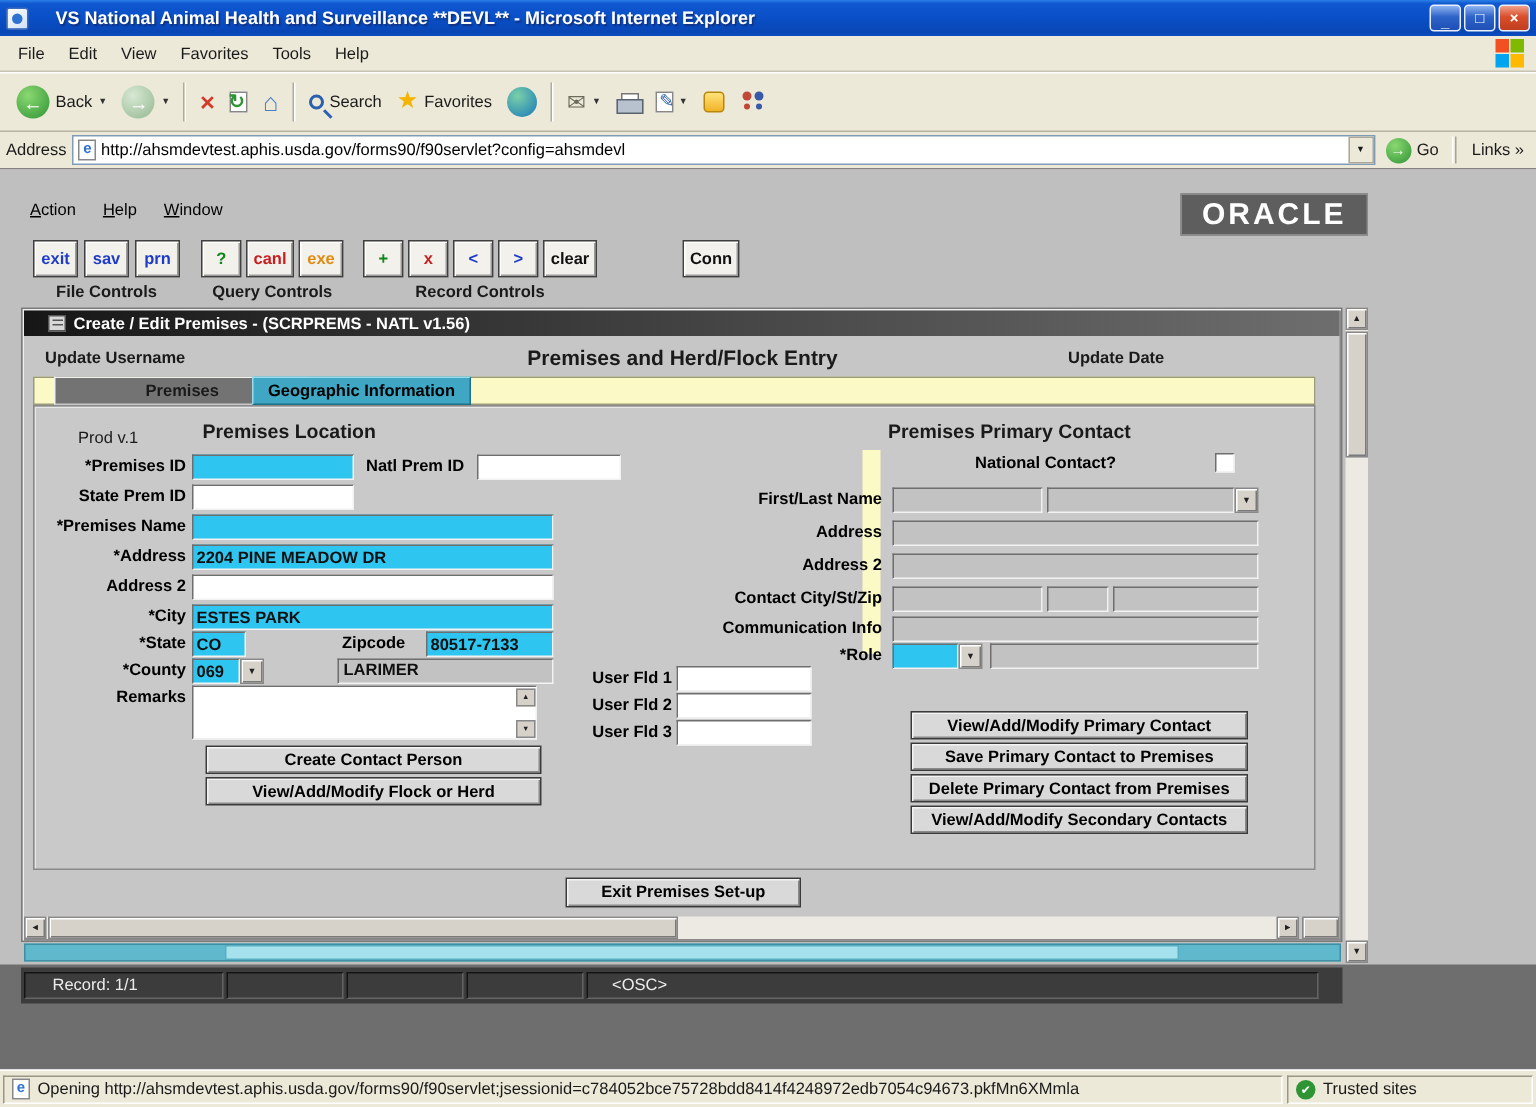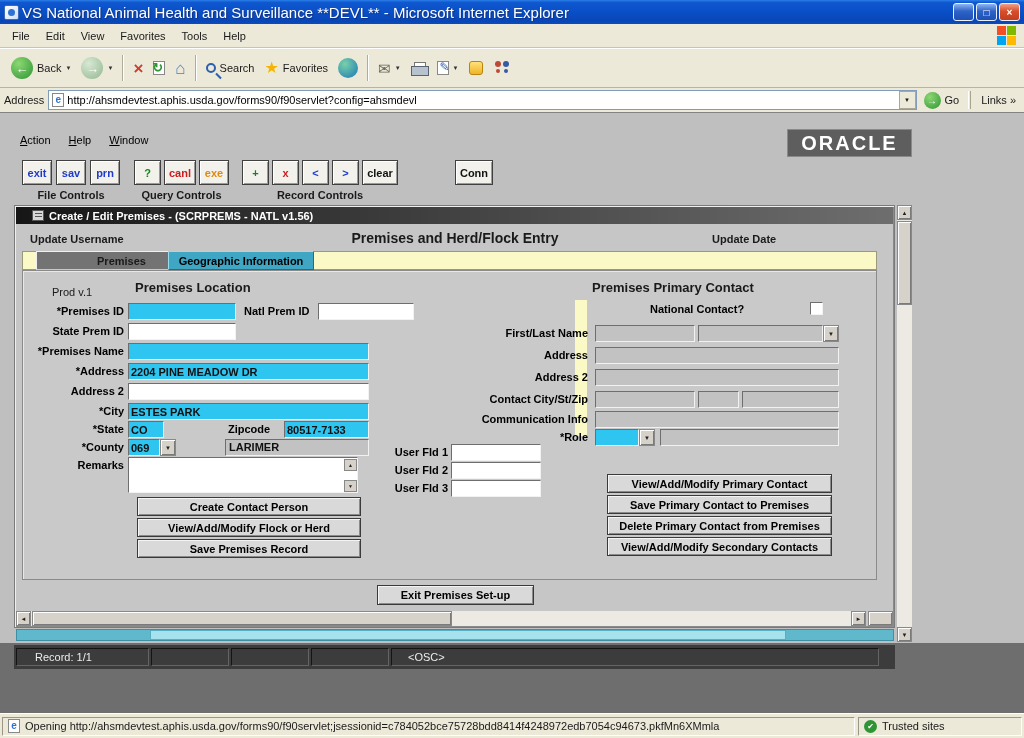--- a/index.html
+++ b/index.html
@@ -11,7 +11,7 @@
   .titlebar{position:absolute;left:0;top:0;width:1024px;height:24px;background:linear-gradient(180deg,#2A80E8 0%,#1058D0 10%,#0A50C8 45%,#0846B6 88%,#0A4CC0 100%);display:flex;align-items:center;padding:0 4px;color:#fff}
   .app-icon{width:15px;height:15px;background:linear-gradient(135deg,#fff,#CFE0F8);border:1px solid #3A6AB8;border-radius:2px;position:relative;flex:none}
   .app-icon::after{content:"";position:absolute;left:3px;top:3px;width:7px;height:7px;border-radius:50%;background:#2E72D2}
-  .title-text{font-weight:normal;font-size:15px;margin-left:3px;text-shadow:1px 1px 1px #10307E;white-space:nowrap;flex:1;overflow:hidden}
+  .title-text{font-weight:bold;font-size:12px;margin-left:18px;text-shadow:1px 1px 1px #10307E;white-space:nowrap;flex:1;overflow:hidden}
   .tb-btn{width:21px;height:18px;border-radius:3px;border:1px solid #E8F0FC;display:flex;align-items:center;justify-content:center;color:#fff;font-size:10px;font-weight:bold;margin-left:2px;flex:none}
   .tb-btn.minmax{background:linear-gradient(180deg,#8DB3F0,#2E63C8 45%,#1E4FB4)}
   .tb-btn.close{background:linear-gradient(180deg,#F0A088,#D84E2A 45%,#C23E20)}

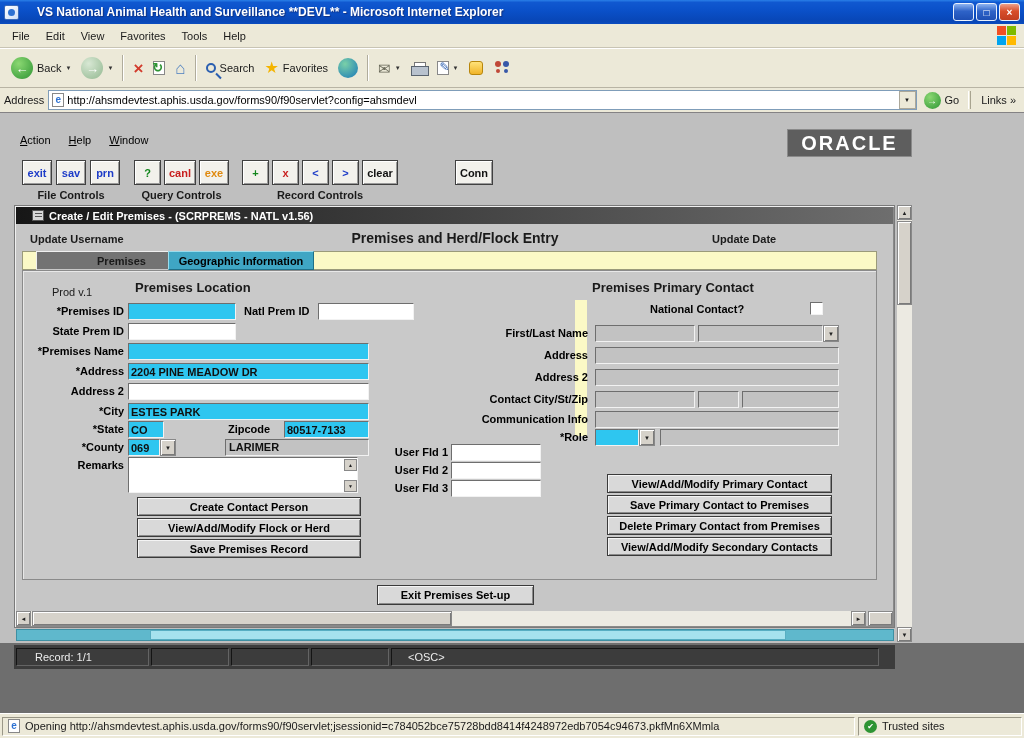--- a/index.html
+++ b/index.html
@@ -302,7 +302,6 @@
 
   <div class="obtn" style="left:137px;top:497px;width:224px">Create Contact Person</div>
   <div class="obtn" style="left:137px;top:518px;width:224px">View/Add/Modify Flock or Herd</div>
-  <div class="obtn" style="left:137px;top:539px;width:224px">Save Premises Record</div>
 
   <div class="blab" style="left:650px;top:303px;width:155px;text-align:left">National Contact?</div>
   <div class="chk"></div>

